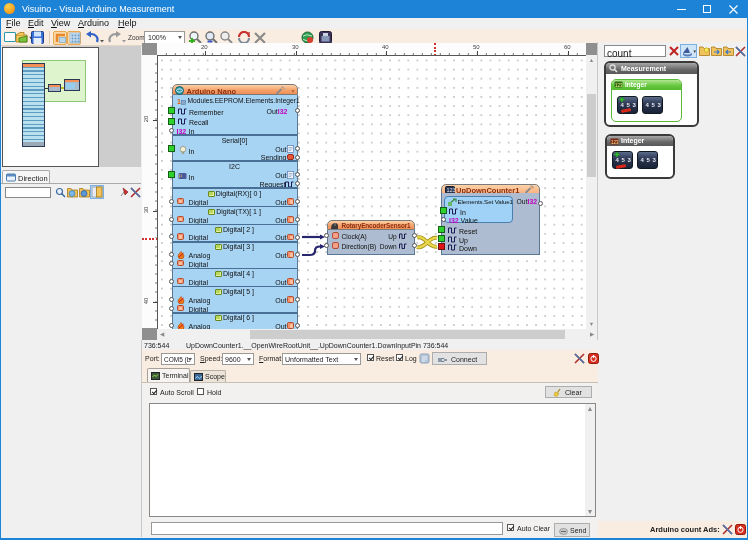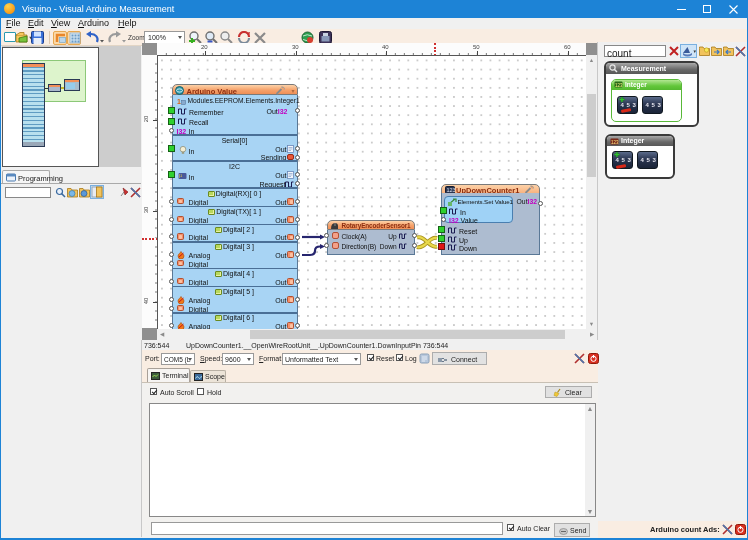--- a/index.html
+++ b/index.html
@@ -290,7 +290,7 @@
           <circle cx="4.5" cy="4.5" r="4" fill="#2e9aaa" stroke="#18606a"></circle>
           <ellipse cx="4.5" cy="4.5" rx="3" ry="1.6" fill="none" stroke="#e0f4f8" stroke-width="0.9"></ellipse>
         </svg>
-    <span class="t">Arduino Value</span>
+    <span class="t">Arduino Nano</span>
     <svg width="12" height="9" style="position:absolute;right:10px;top:1px;">
           <path d="M1.5,8 L6.5,3" stroke="#8a8a8a" stroke-width="1.8"></path>
           <path d="M6,0.8 A2.6,2.6 0 0 1 9.8,3.6 L8,3.2 L7,2.2 Z" fill="#9a9a9a"></path>

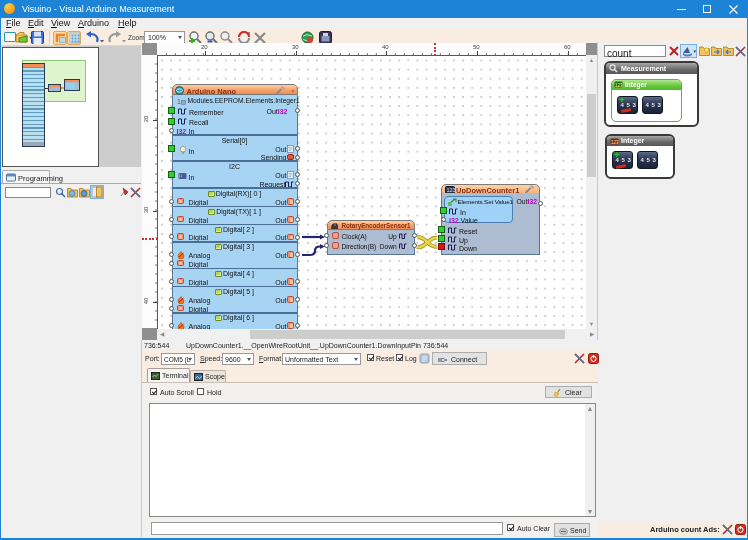--- a/index.html
+++ b/index.html
@@ -211,7 +211,7 @@
         <rect x="0.5" y="1" width="9" height="7" rx="1" fill="#ecf2fa" stroke="#4a7ab0"></rect>
         <rect x="0.5" y="1" width="9" height="2.5" fill="#5a8ac0"></rect>
       </svg>
-    <span style="position:absolute;left:15px;top:2.5px;font-size:7.5px;color:#222;">Programming</span>
+    <span style="position:absolute;left:15px;top:2.5px;font-size:7.5px;color:#222;">Direction</span>
   </div>
 
   <div class="abs" style="left:0px;top:137px;width:140px;height:18px;background:#f0f0f0;border-top:1px solid #aaa;">

